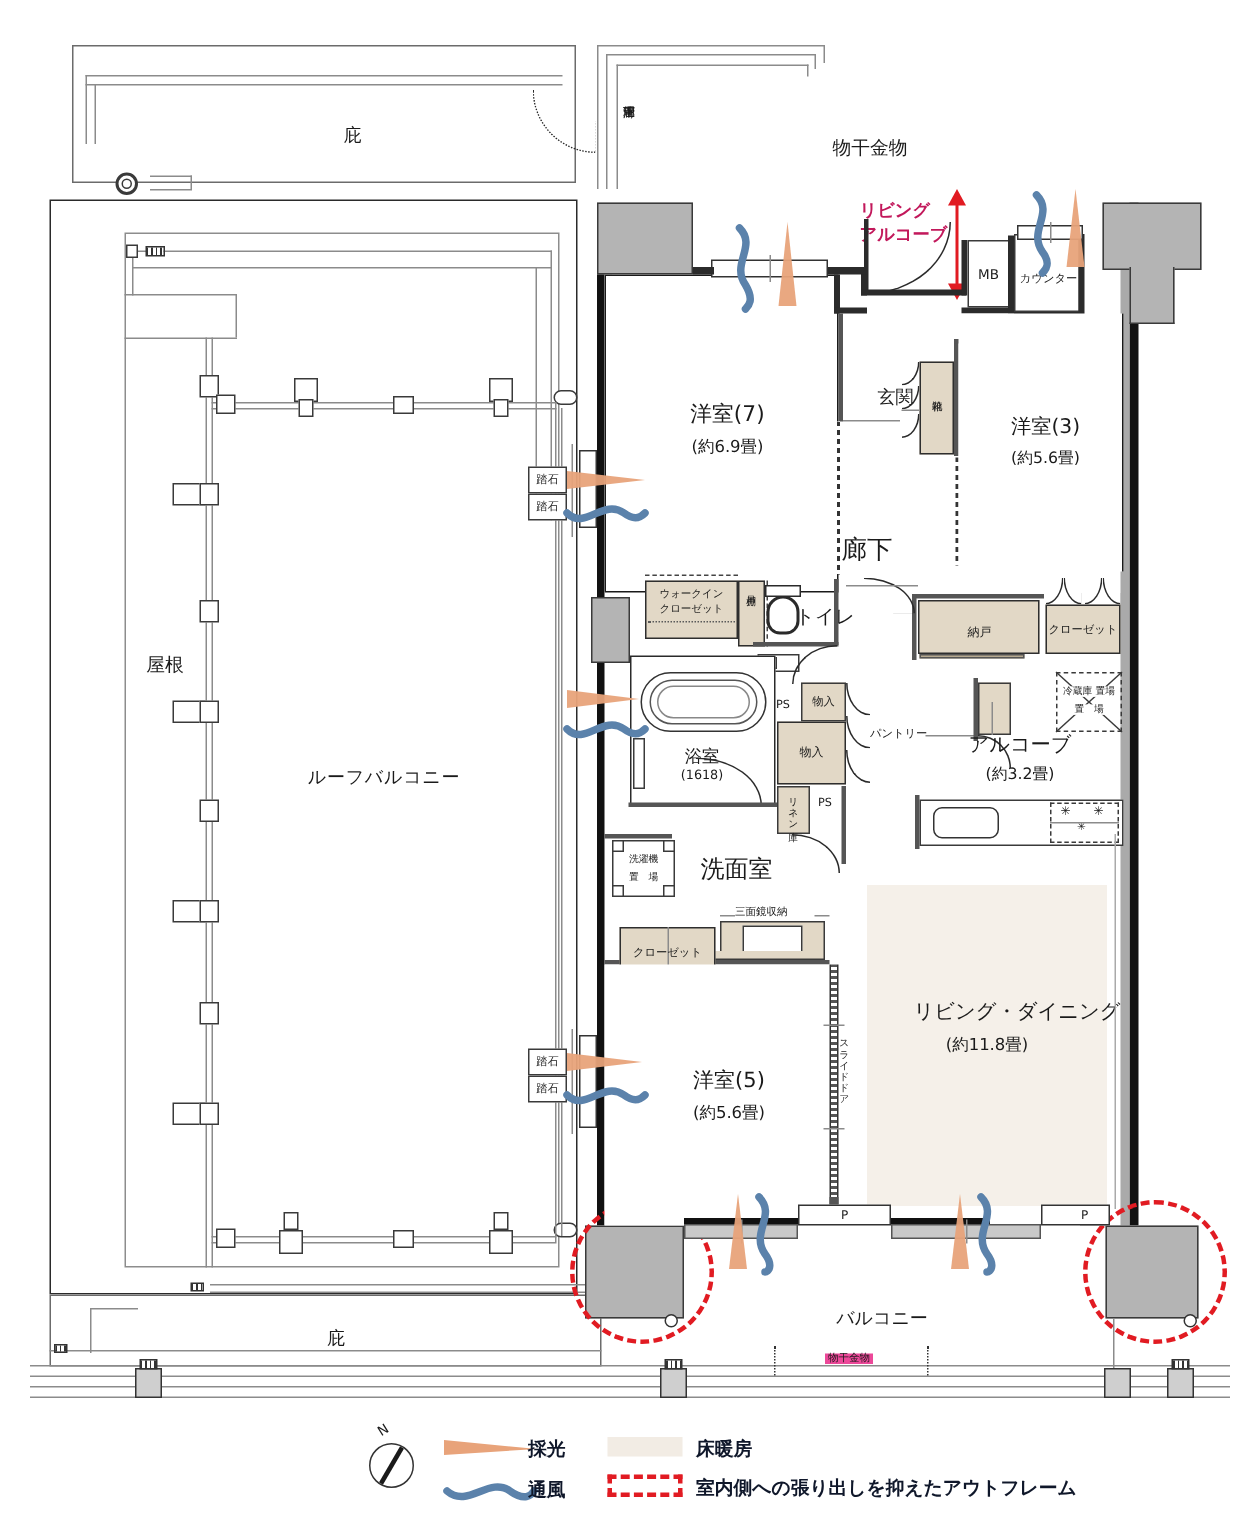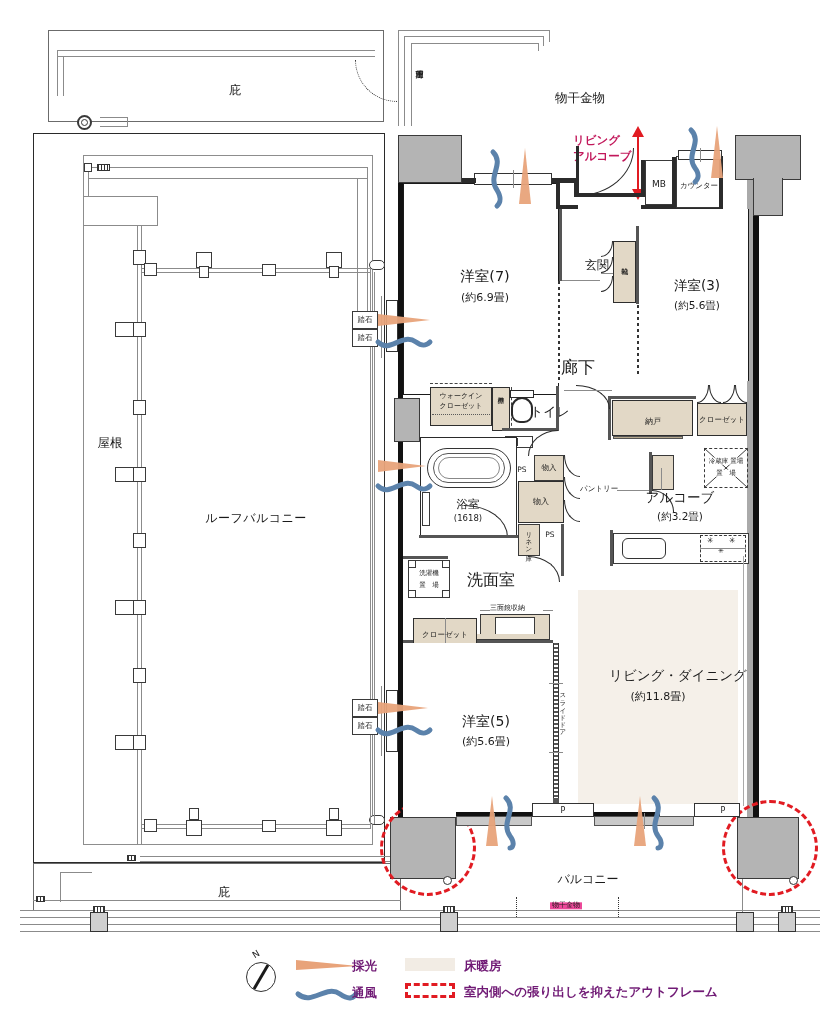--- a/index.html
+++ b/index.html
@@ -49,7 +49,7 @@
   .leaf{border:1px solid #2a2a2a;border-radius:0 0 100% 0;border-width:0 1px 1px 0;}
 
   svg{display:block;overflow:visible;}
-  .legend-txt{font-size:12.5px;font-weight:700;color:#701a75;}
+  .legend-txt{font-size:12.5px;font-weight:700;color:#0f172a;}
 </style>
 </head>
 <body>

